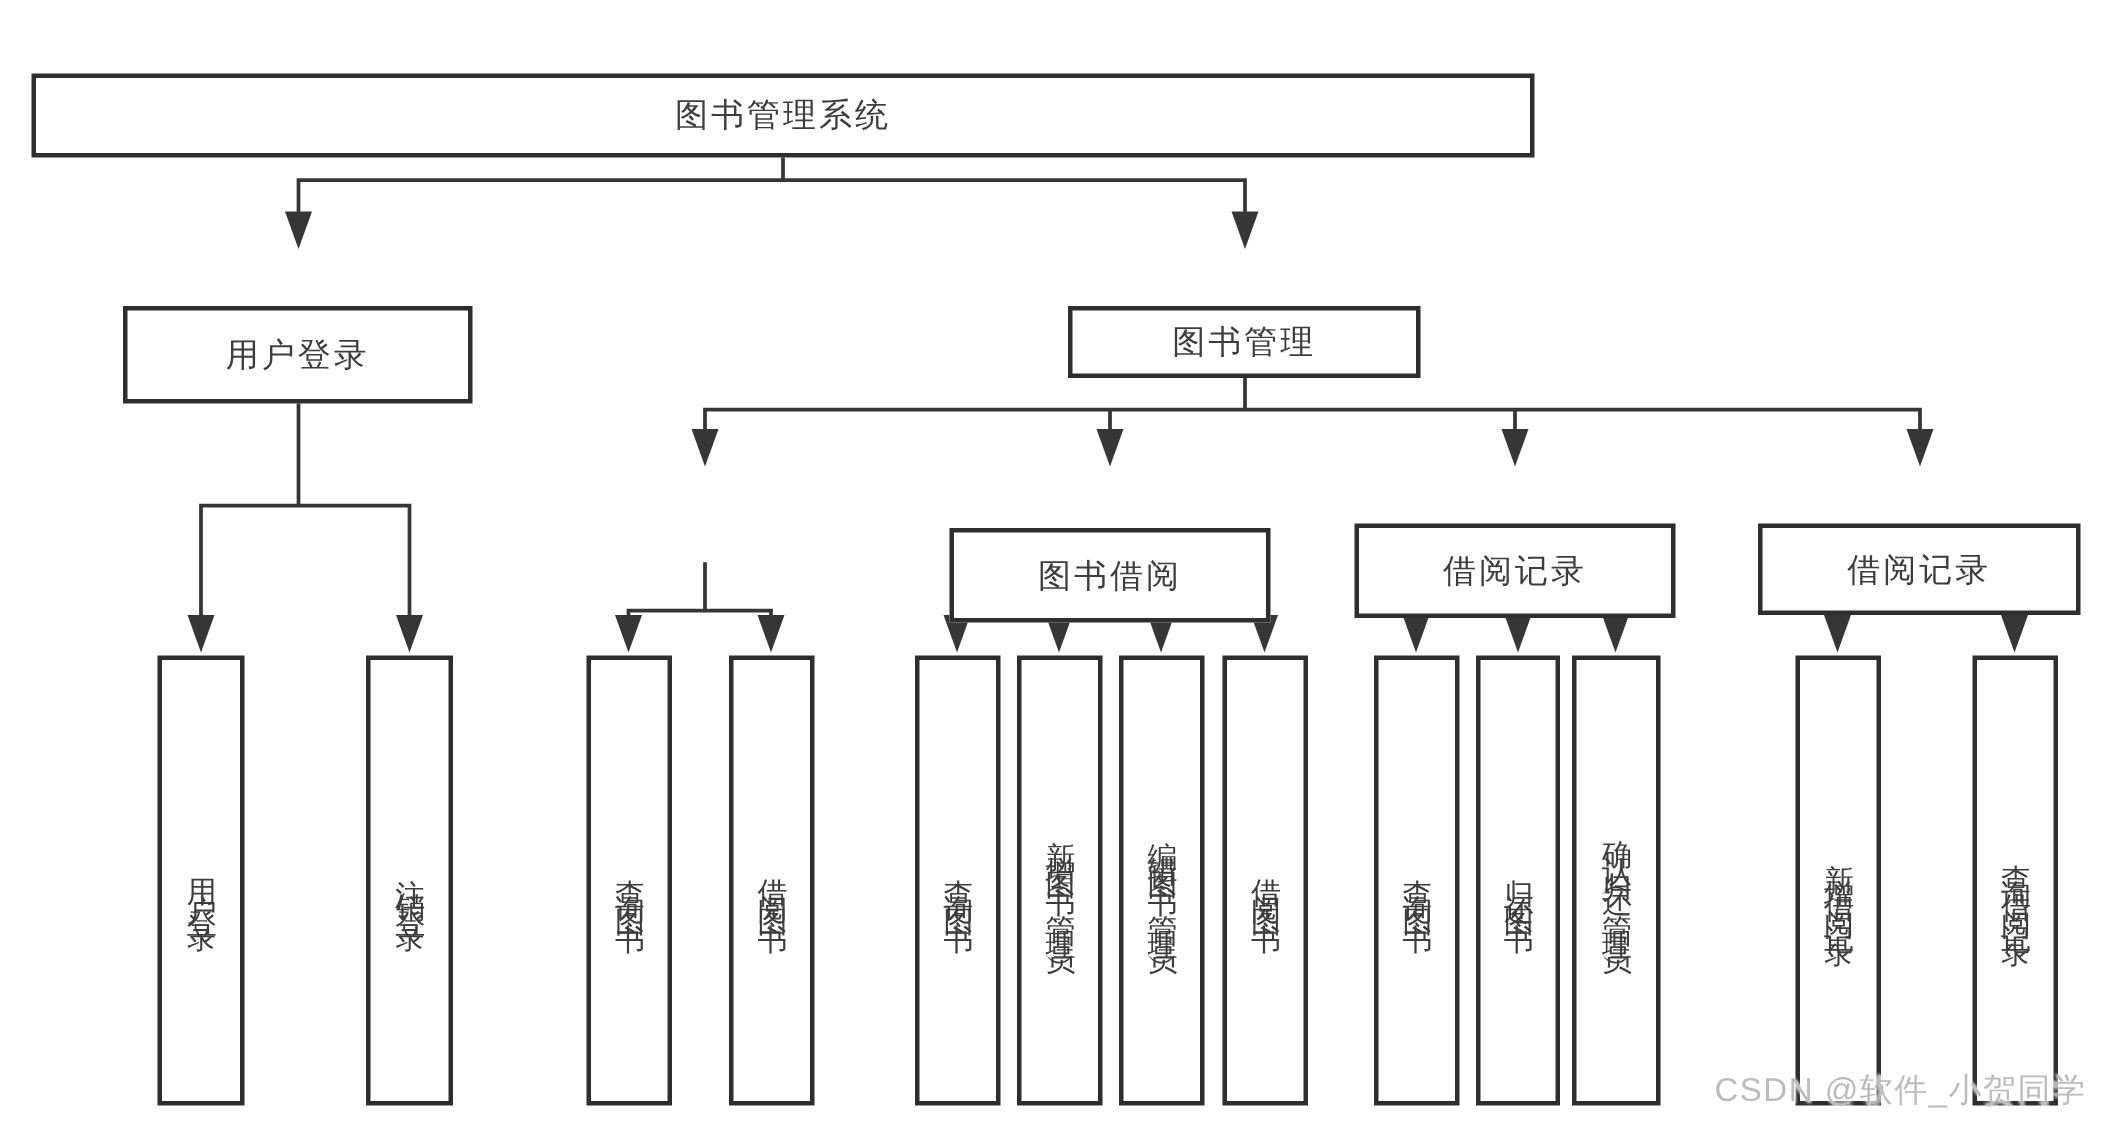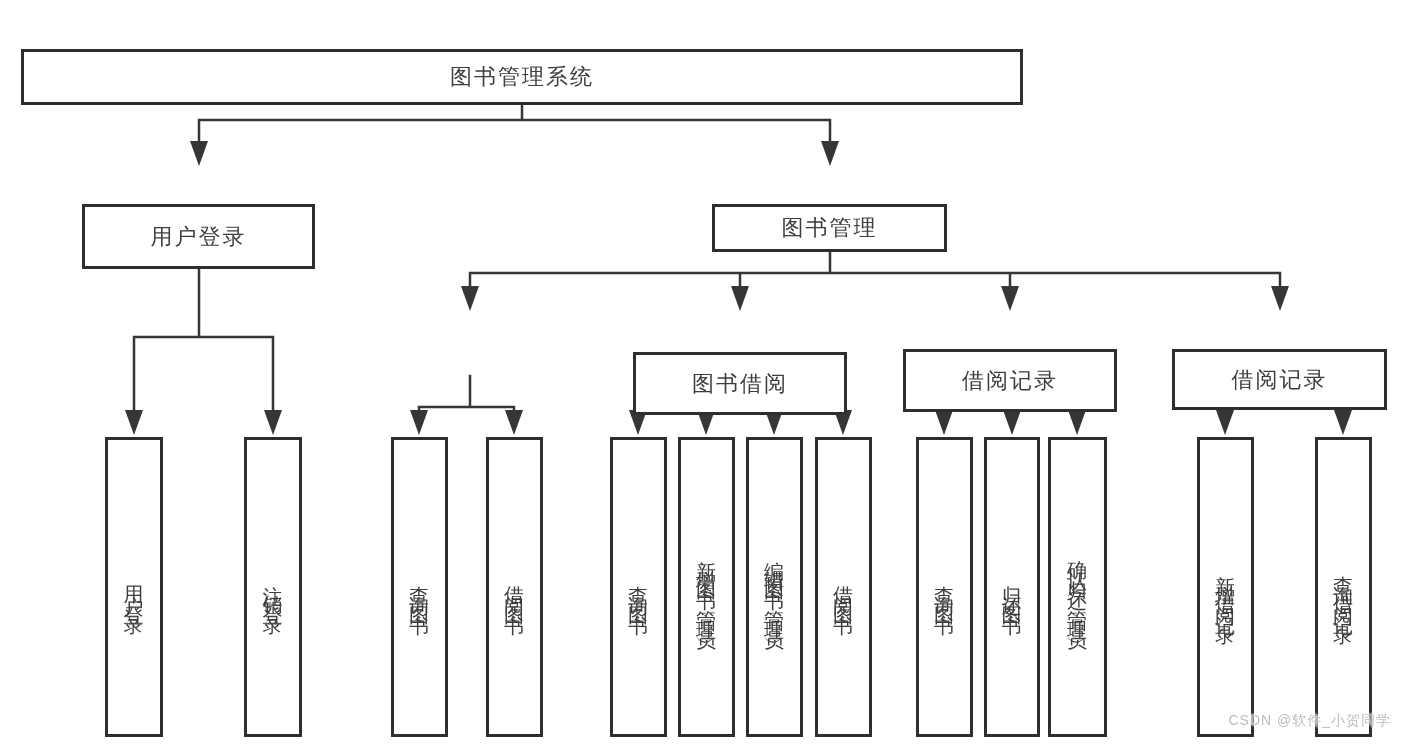--- a/index.html
+++ b/index.html
@@ -50,7 +50,7 @@
     position: absolute;
     right: 14px;
     top: 712px;
-    font-size: 14px;
+    font-size: 22px;
     letter-spacing: 1px;
     color: #bcbcbc;
     text-shadow: 1px 1px 2px rgba(255,255,255,0.95), -1px -1px 2px rgba(255,255,255,0.95);

